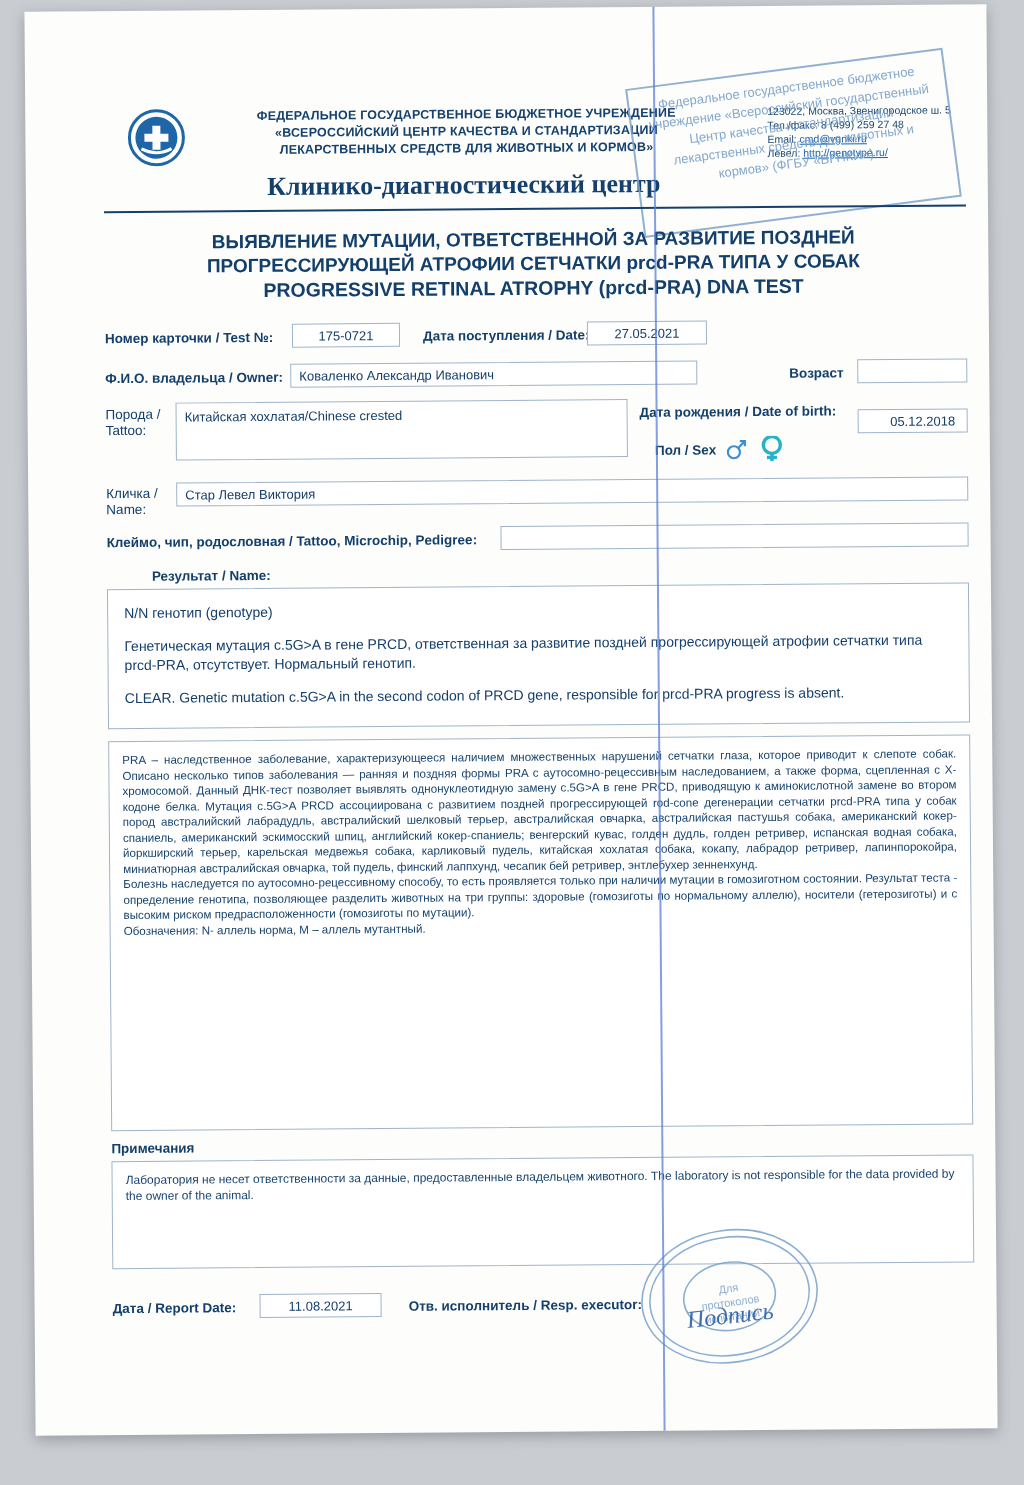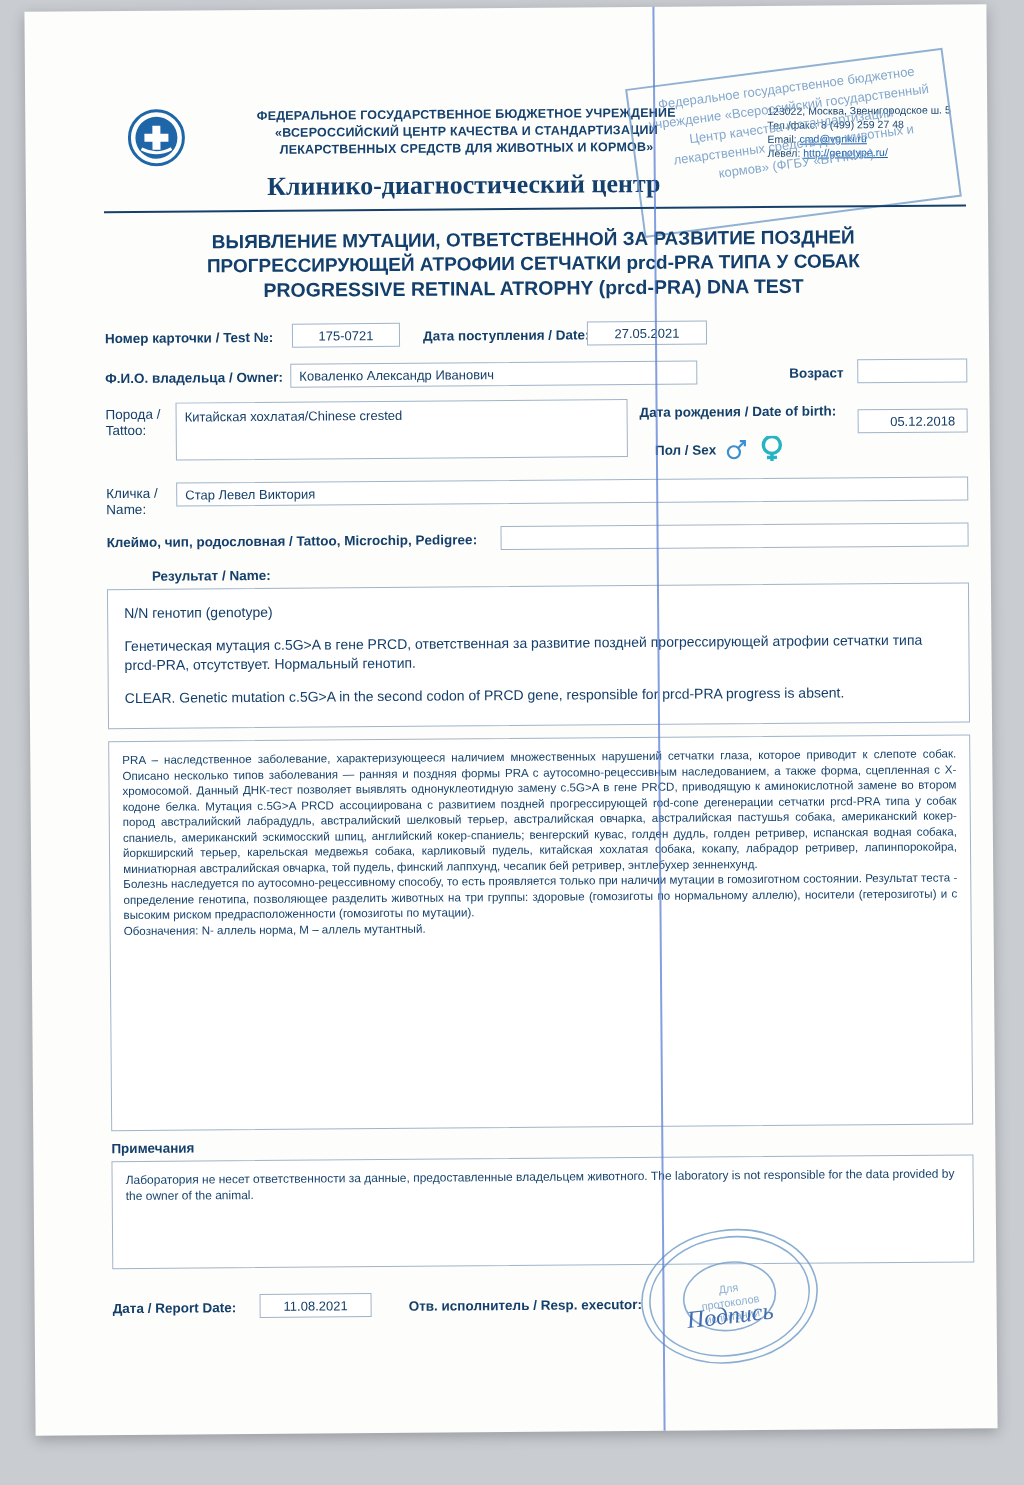--- a/index.html
+++ b/index.html
@@ -340,7 +340,7 @@
       <div class="row" style="left:26px; top:1270px;">
         <span class="lbl">Дата / Report Date:</span>
       </div>
-      <div class="row box center" style="left:173px; top:1264px; width:112px;">11.08.2021</div>
+      <div class="row box center" style="left:173px; top:1264px; width:122px;">11.08.2021</div>
       <div class="row" style="left:322px; top:1270px;">
         <span class="lbl">Отв. исполнитель / Resp. executor:</span>
       </div>

